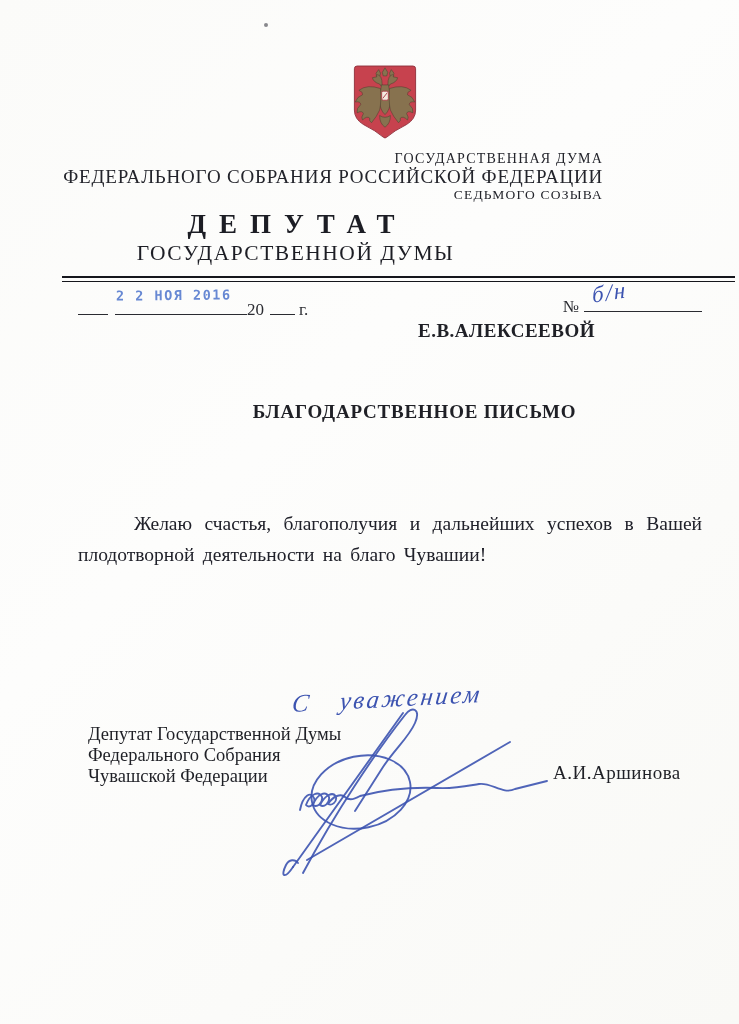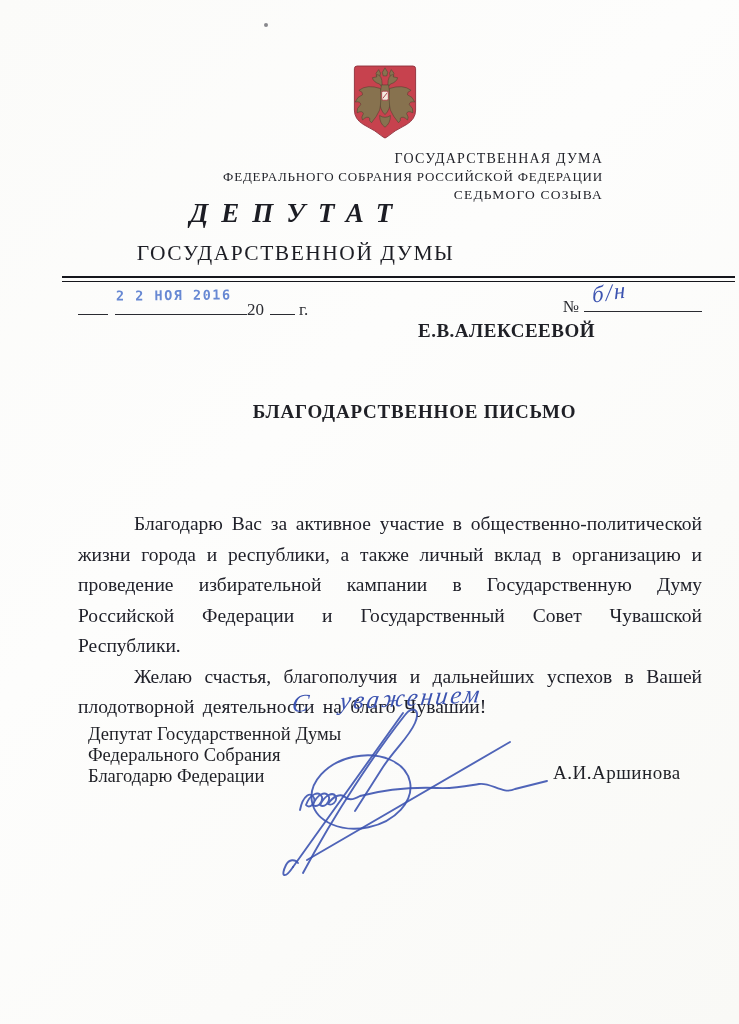--- a/index.html
+++ b/index.html
@@ -30,7 +30,7 @@
   
   .org-block { left: 0; top: 150px; width: 603px; text-align: right; line-height: 18px; color: #23242b; }
   .org-line1 { font-size: 14px; letter-spacing: 1.2px; }
-  .org-line2 { font-size: 13px; letter-spacing: .8px; padding-left: 12px; }
+  .org-line2 { font-size: 19px; letter-spacing: .8px; padding-left: 12px; }
   .org-line3 { font-size: 13.5px; letter-spacing: 1.2px; }
   .deputy-title { left: 0; top: 198px; width: 595px; text-align: center; font-size: 27px; font-weight: bold; letter-spacing: 13px; color: #1c1d24; font-style: italic; }
   .deputy-sub { left: 0; top: 241px; width: 591px; text-align: center; font-size: 21.5px; letter-spacing: 1.5px; color: #1c1d24; }

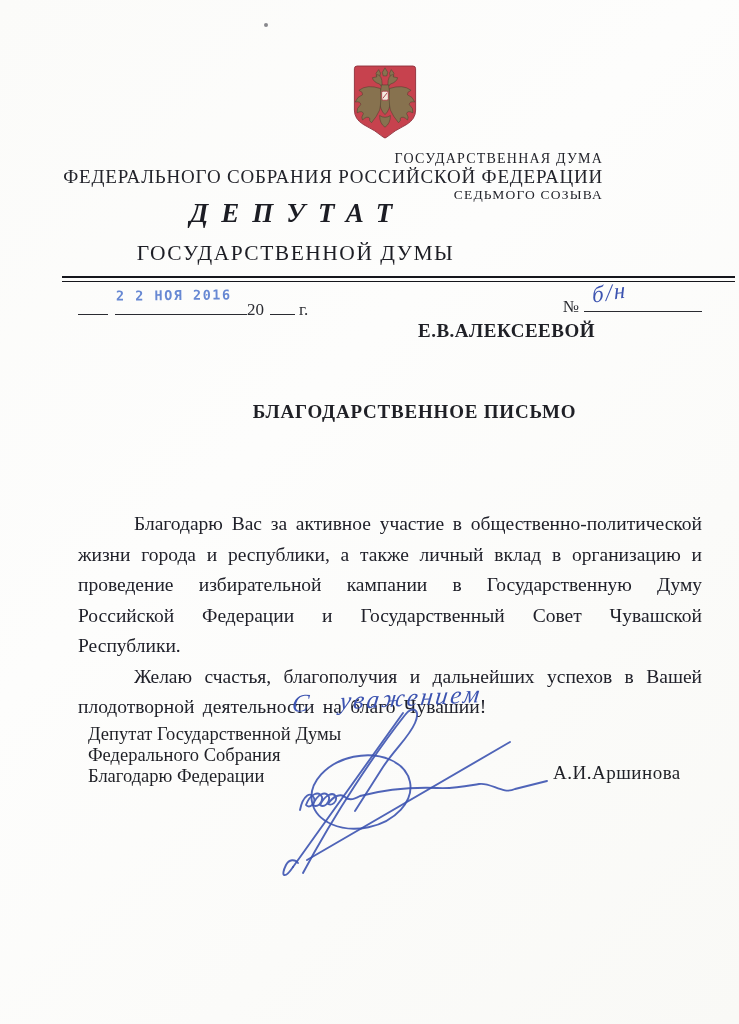--- a/index.html
+++ b/index.html
@@ -32,7 +32,7 @@
   .org-line1 { font-size: 14px; letter-spacing: 1.2px; }
   .org-line2 { font-size: 19px; letter-spacing: .8px; padding-left: 12px; }
   .org-line3 { font-size: 13.5px; letter-spacing: 1.2px; }
-  .deputy-title { left: 0; top: 198px; width: 595px; text-align: center; font-size: 27px; font-weight: bold; letter-spacing: 13px; color: #1c1d24; font-style: italic; }
+  .deputy-title { left: 0; top: 209px; width: 595px; text-align: center; font-size: 27px; font-weight: bold; letter-spacing: 13px; color: #1c1d24; }
   .deputy-sub { left: 0; top: 241px; width: 591px; text-align: center; font-size: 21.5px; letter-spacing: 1.5px; color: #1c1d24; }
 
   .double-rule { left: 62px; top: 276px; width: 673px; height: 2.5px; border-top: 2.6px solid #15161c; border-bottom: 1.3px solid #15161c; }

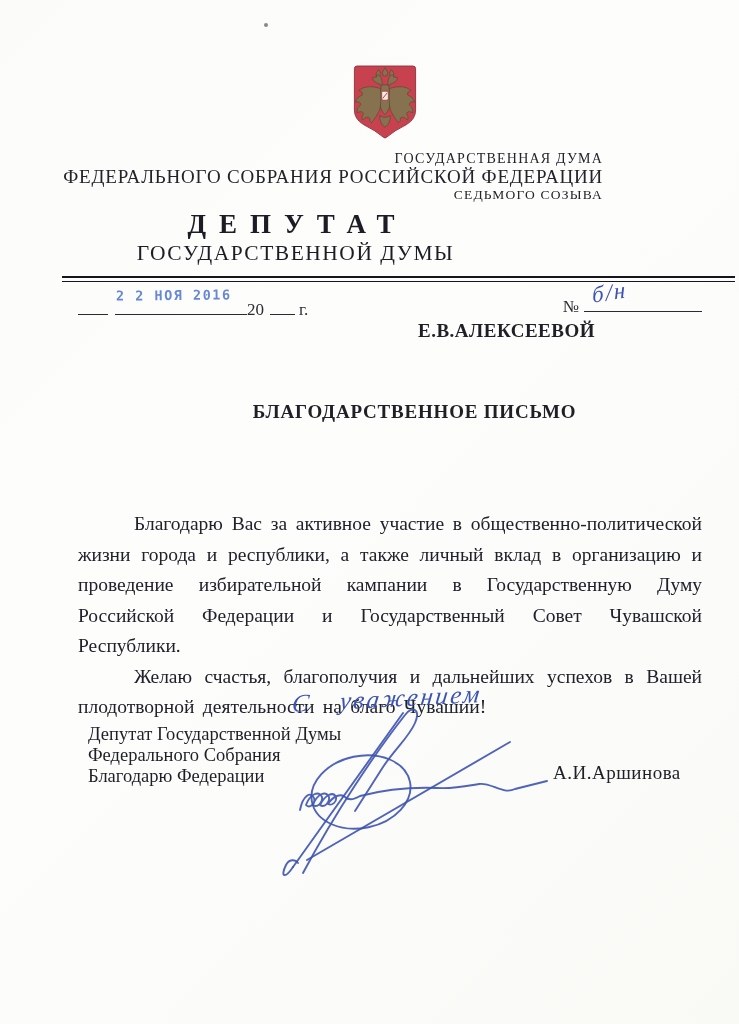--- a/index.html
+++ b/index.html
@@ -134,7 +134,6 @@
   <div class="abs center-zone letter-title">БЛАГОДАРСТВЕННОЕ ПИСЬМО</div>
 
   <div class="abs body-text">
-    <p>Благодарю Вас за активное участие в общественно-политической жизни города и республики, а также личный вклад в организацию и проведение избирательной кампании в Государственную Думу Российской Федерации и Государственный Совет Чувашской Республики.</p>
     <p>Желаю счастья, благополучия и дальнейших успехов в Вашей плодотворной деятельности на благо Чувашии!</p>
   </div>
 

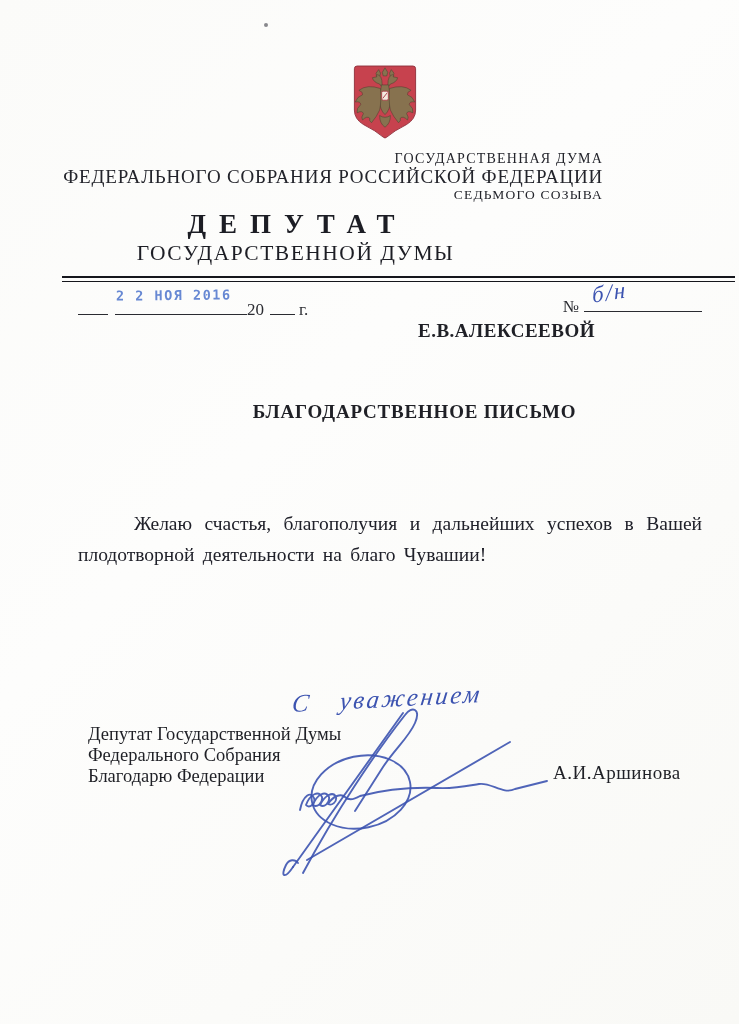--- a/index.html
+++ b/index.html
@@ -142,7 +142,7 @@
   <div class="abs sig-position">
     <div>Депутат Государственной Думы</div>
     <div>Федерального Собрания</div>
-    <div>Благодарю Федерации</div>
+    <div>Чувашской Федерации</div>
   </div>
   <div class="abs sig-name">А.И.Аршинова</div>
 

